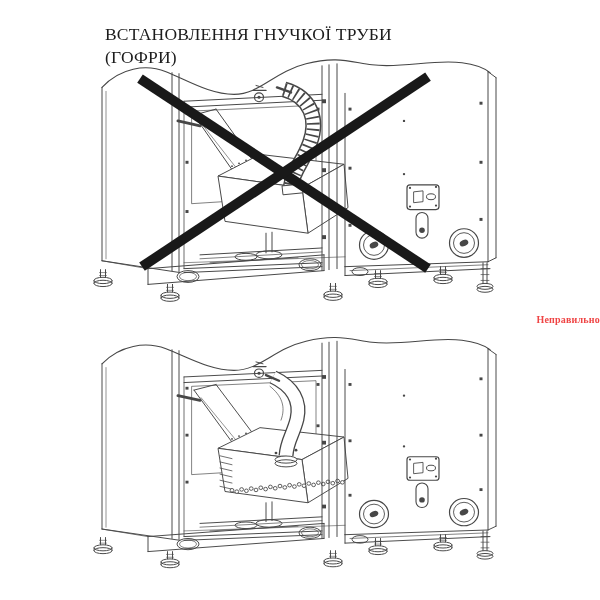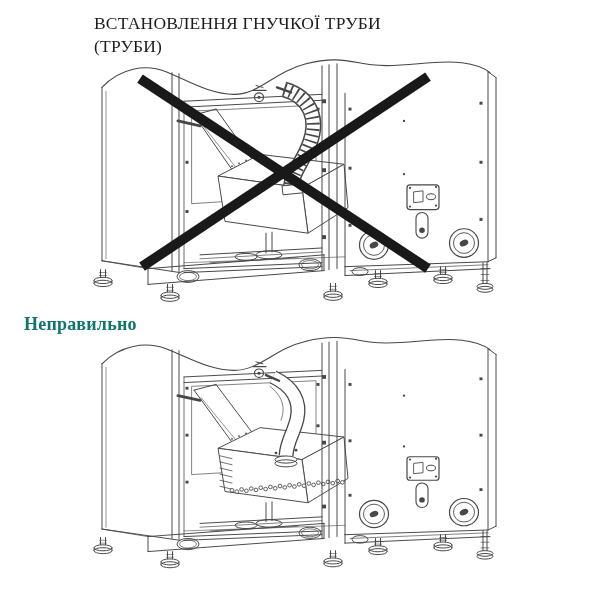--- a/index.html
+++ b/index.html
@@ -5,7 +5,7 @@
   html,body{margin:0;padding:0;background:#fff;}
   .page{position:relative;width:600px;height:600px;background:#fff;overflow:hidden;
         font-family:"Liberation Serif","DejaVu Serif",serif;}
-  .title{position:absolute;left:94px;top:12px;margin:0;font-size:17.5px;font-weight:400;
+  .title{position:absolute;left:94px;top:12px;margin:11px;font-size:17.5px;font-weight:400;
          line-height:1.32;letter-spacing:.2px;color:#1c1c1c;}
   .title span{display:block;}
   .fig{position:absolute;left:60px;margin:0;padding:0;}

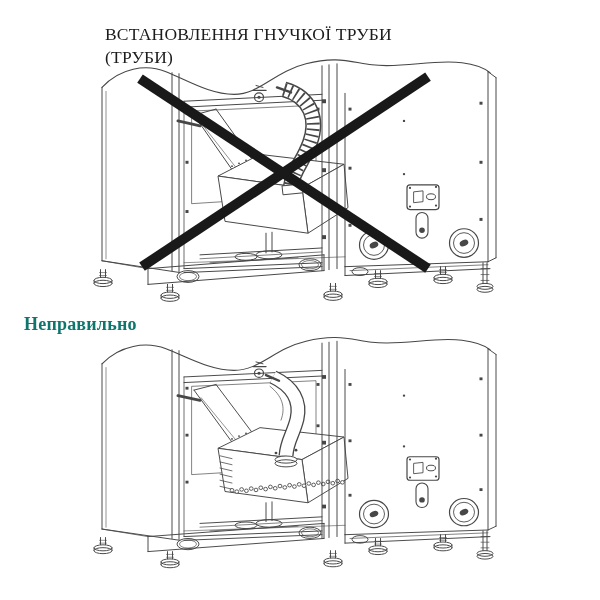--- a/index.html
+++ b/index.html
@@ -19,7 +19,7 @@
 <div class="page">
   <h1 class="title">
       <span>ВСТАНОВЛЕННЯ ГНУЧКОЇ ТРУБИ</span>
-      <span>(ТРУБИ)</span>
+      <span>(ГОФРИ)</span>
     </h1>
 
   <figure class="fig" style="top:52px">

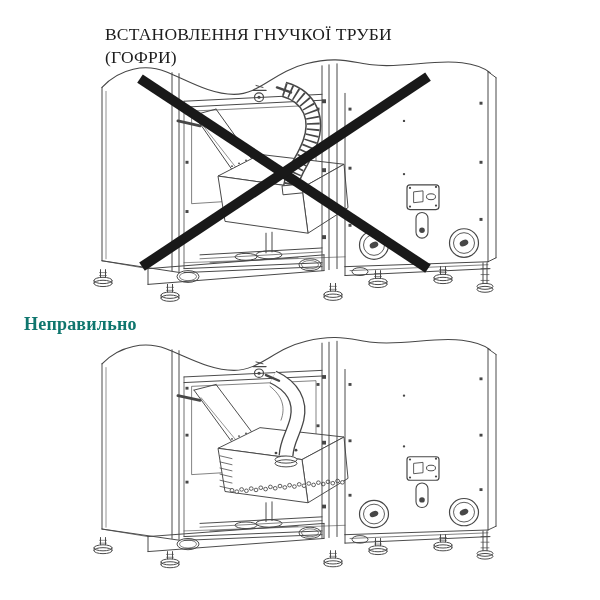--- a/index.html
+++ b/index.html
@@ -10,8 +10,8 @@
   .title span{display:block;}
   .fig{position:absolute;left:60px;margin:0;padding:0;}
   .fig svg{display:block;}
-  .caption{position:absolute;left:24px;width:576px;text-align:left;font-size:18px;
-           font-weight:700;color:#0f766e;letter-spacing:.2px;}
+  .caption{position:absolute;left:24px;width:576px;text-align:right;font-size:10px;
+           font-weight:700;color:#ef4444;letter-spacing:.2px;}
 </style>
 </head>
 <body>

